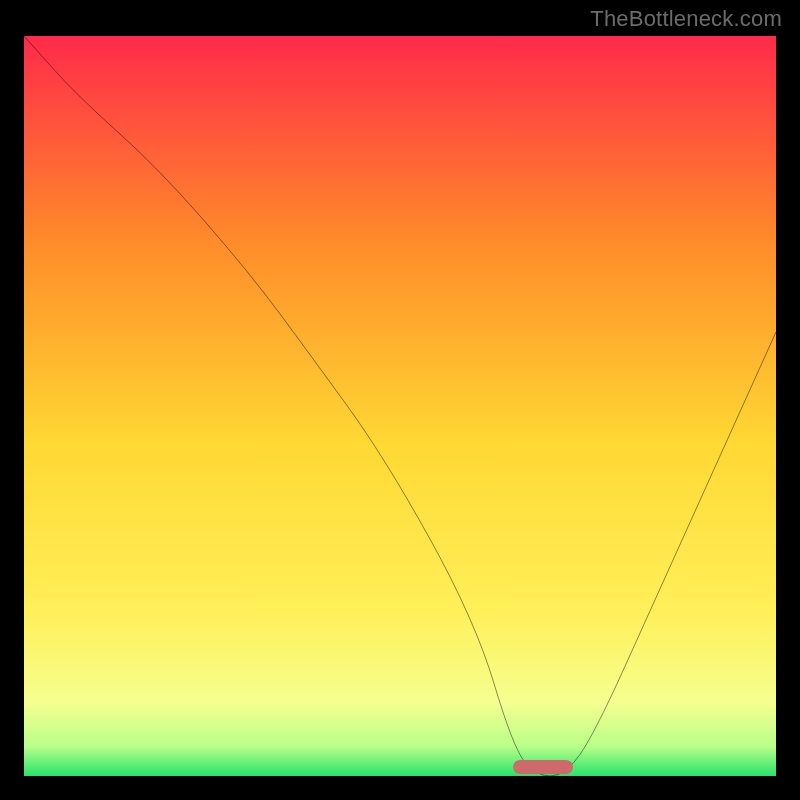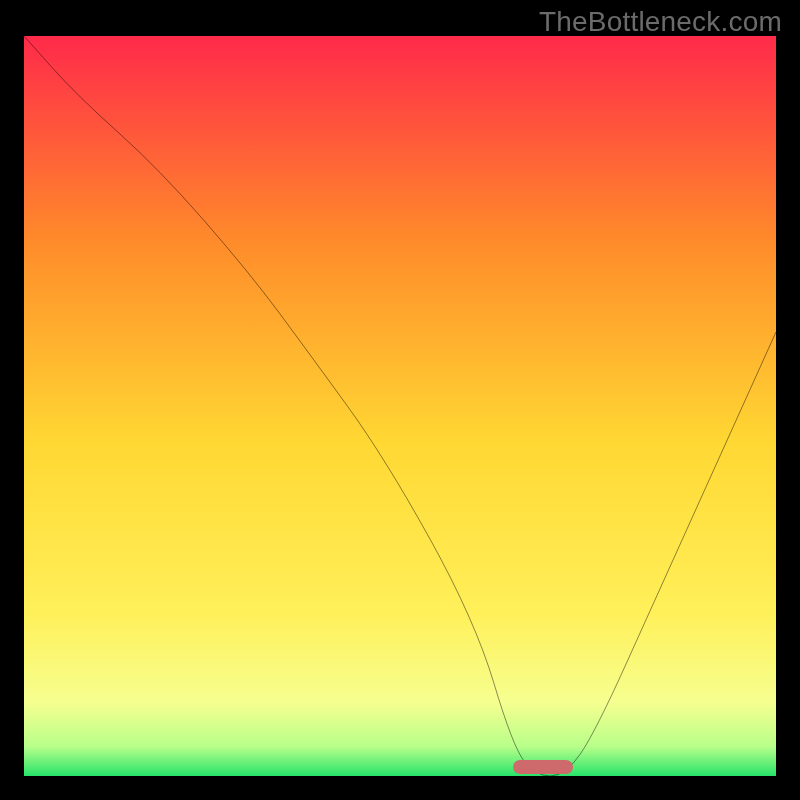--- a/index.html
+++ b/index.html
@@ -20,7 +20,7 @@
     top: 6px;
     right: 18px;
     font-family: Arial, Helvetica, sans-serif;
-    font-size: 28px;
+    font-size: 22px;
     font-weight: 500;
     color: #6b6b6b;
     letter-spacing: 0.2px;

